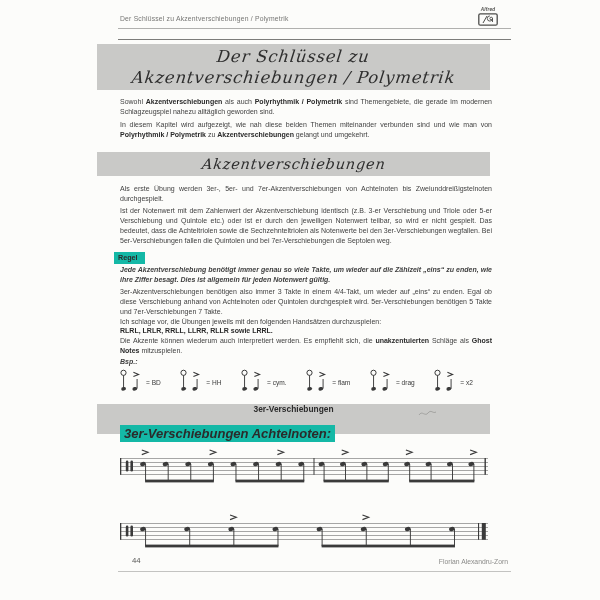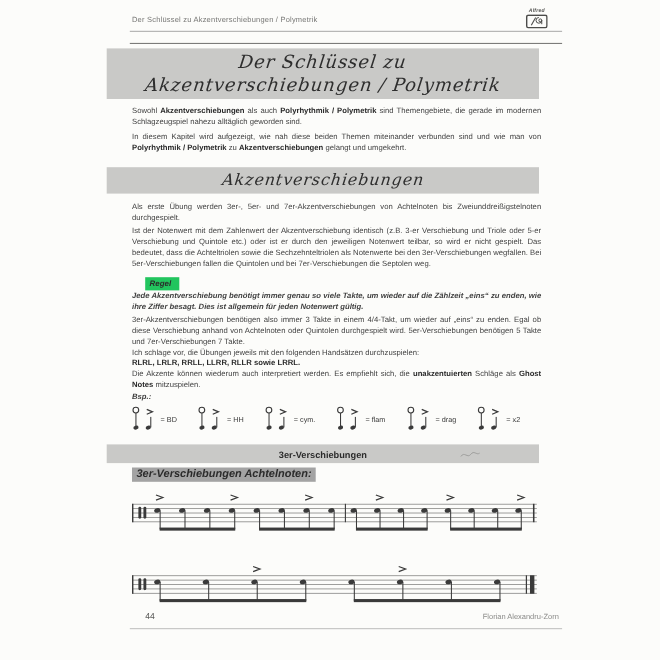--- a/index.html
+++ b/index.html
@@ -23,8 +23,8 @@
              text-align:justify;color:#3f3f3f;}
   .body-text b{color:#2a2a2a;}
   .bi{font-weight:bold;font-style:italic;}
-  .regel-chip{position:absolute;left:132px;top:251.5px;background:#22c55e;font-size:7.2px;font-weight:bold;
-              font-style:italic;padding:1.5px 7px 1.5px 4px;color:#2b2b2b;}
+  .regel-chip{position:absolute;left:114px;top:251.5px;background:#14b8a6;font-size:7.2px;font-weight:bold;
+              padding:1.5px 7px 1.5px 4px;color:#2b2b2b;}
   .bar2{position:absolute;left:97px;top:404px;width:393px;height:17px;background:#c9c9c7;
         display:flex;align-items:center;justify-content:center;font-size:8.4px;font-weight:bold;color:#2b2b2b;}
   .squiggle{position:absolute;right:52px;top:5px;}

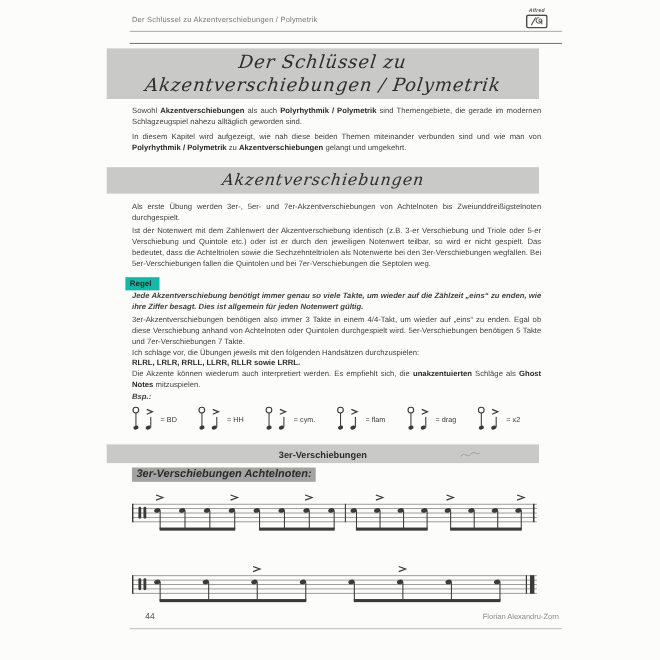--- a/index.html
+++ b/index.html
@@ -25,8 +25,8 @@
   .bi{font-weight:bold;font-style:italic;}
   .regel-chip{position:absolute;left:114px;top:251.5px;background:#14b8a6;font-size:7.2px;font-weight:bold;
               padding:1.5px 7px 1.5px 4px;color:#2b2b2b;}
-  .bar2{position:absolute;left:97px;top:404px;width:393px;height:17px;background:#c9c9c7;
-        display:flex;align-items:center;justify-content:center;font-size:8.4px;font-weight:bold;color:#2b2b2b;}
+  .bar2{position:absolute;left:97px;top:404px;width:393px;height:30px;background:#c9c9c7;
+        display:flex;align-items:flex-start;justify-content:center;font-size:8.4px;font-weight:bold;color:#2b2b2b;}
   .squiggle{position:absolute;right:52px;top:5px;}
   .ex-label{position:absolute;left:120px;top:425px;background:#a3a3a3;font-size:10px;font-weight:bold;
             font-style:italic;padding:1px 4px;color:#2b2b2b;}

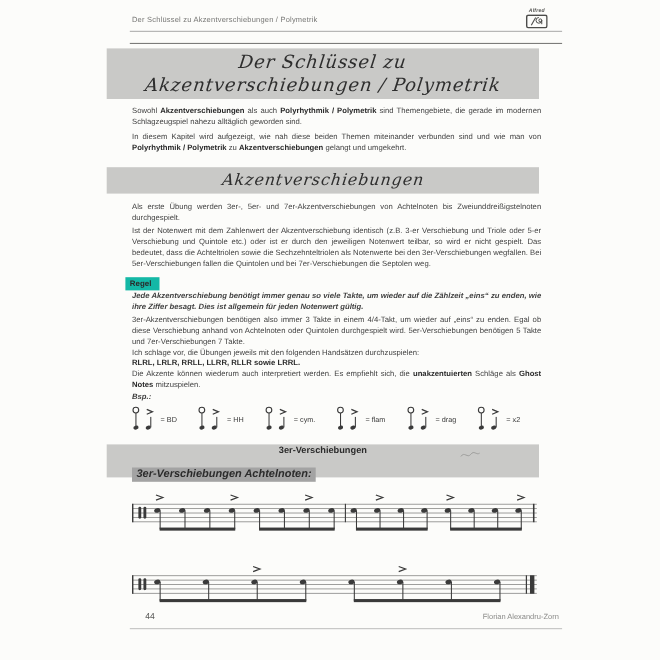--- a/index.html
+++ b/index.html
@@ -28,7 +28,7 @@
   .bar2{position:absolute;left:97px;top:404px;width:393px;height:30px;background:#c9c9c7;
         display:flex;align-items:flex-start;justify-content:center;font-size:8.4px;font-weight:bold;color:#2b2b2b;}
   .squiggle{position:absolute;right:52px;top:5px;}
-  .ex-label{position:absolute;left:120px;top:425px;background:#a3a3a3;font-size:10px;font-weight:bold;
+  .ex-label{position:absolute;left:120px;top:425px;background:#14b8a6;font-size:13px;font-weight:bold;
             font-style:italic;padding:1px 4px;color:#2b2b2b;}
   #legend-row{position:absolute;left:119px;top:368px;width:354px;display:flex;justify-content:space-between;}
   .legend-item{display:flex;align-items:flex-start;gap:1px;}

